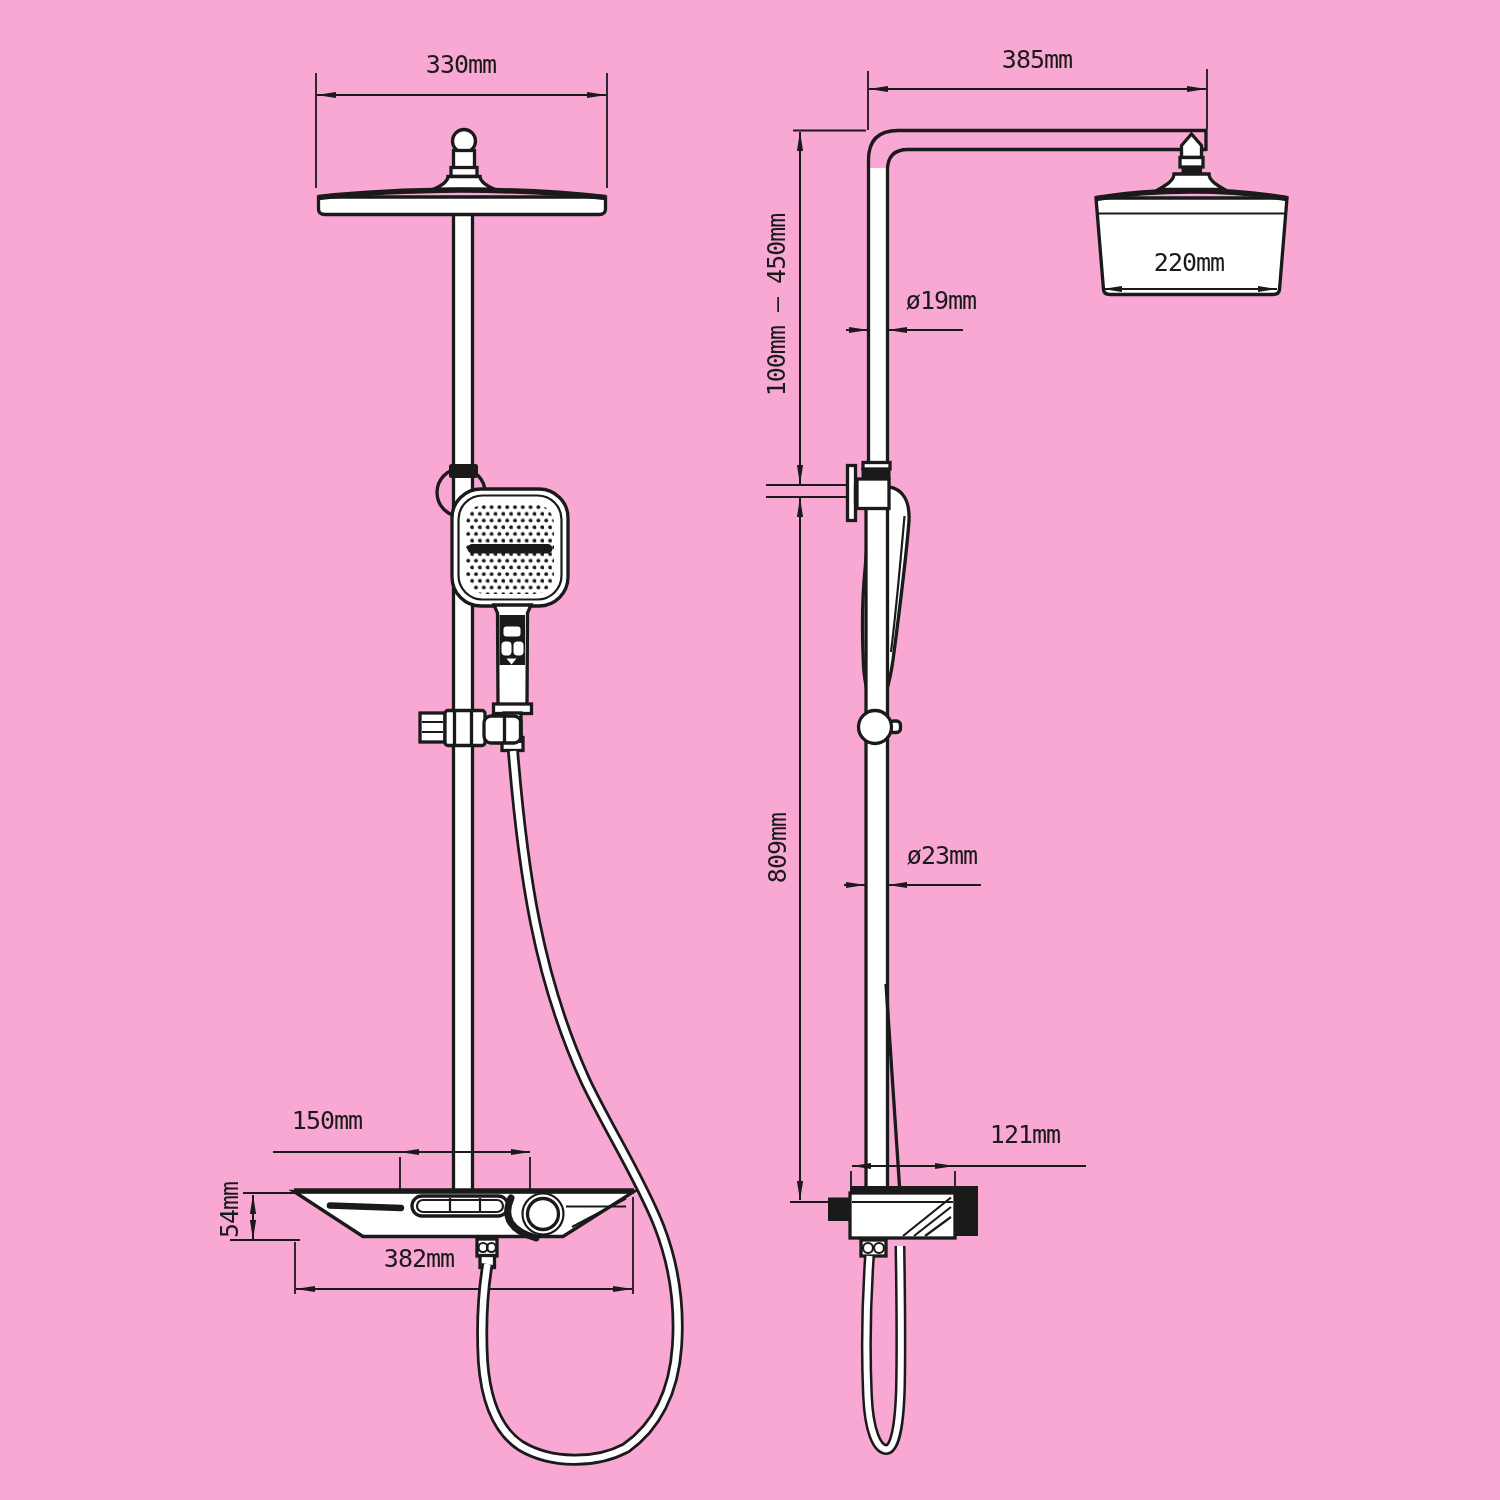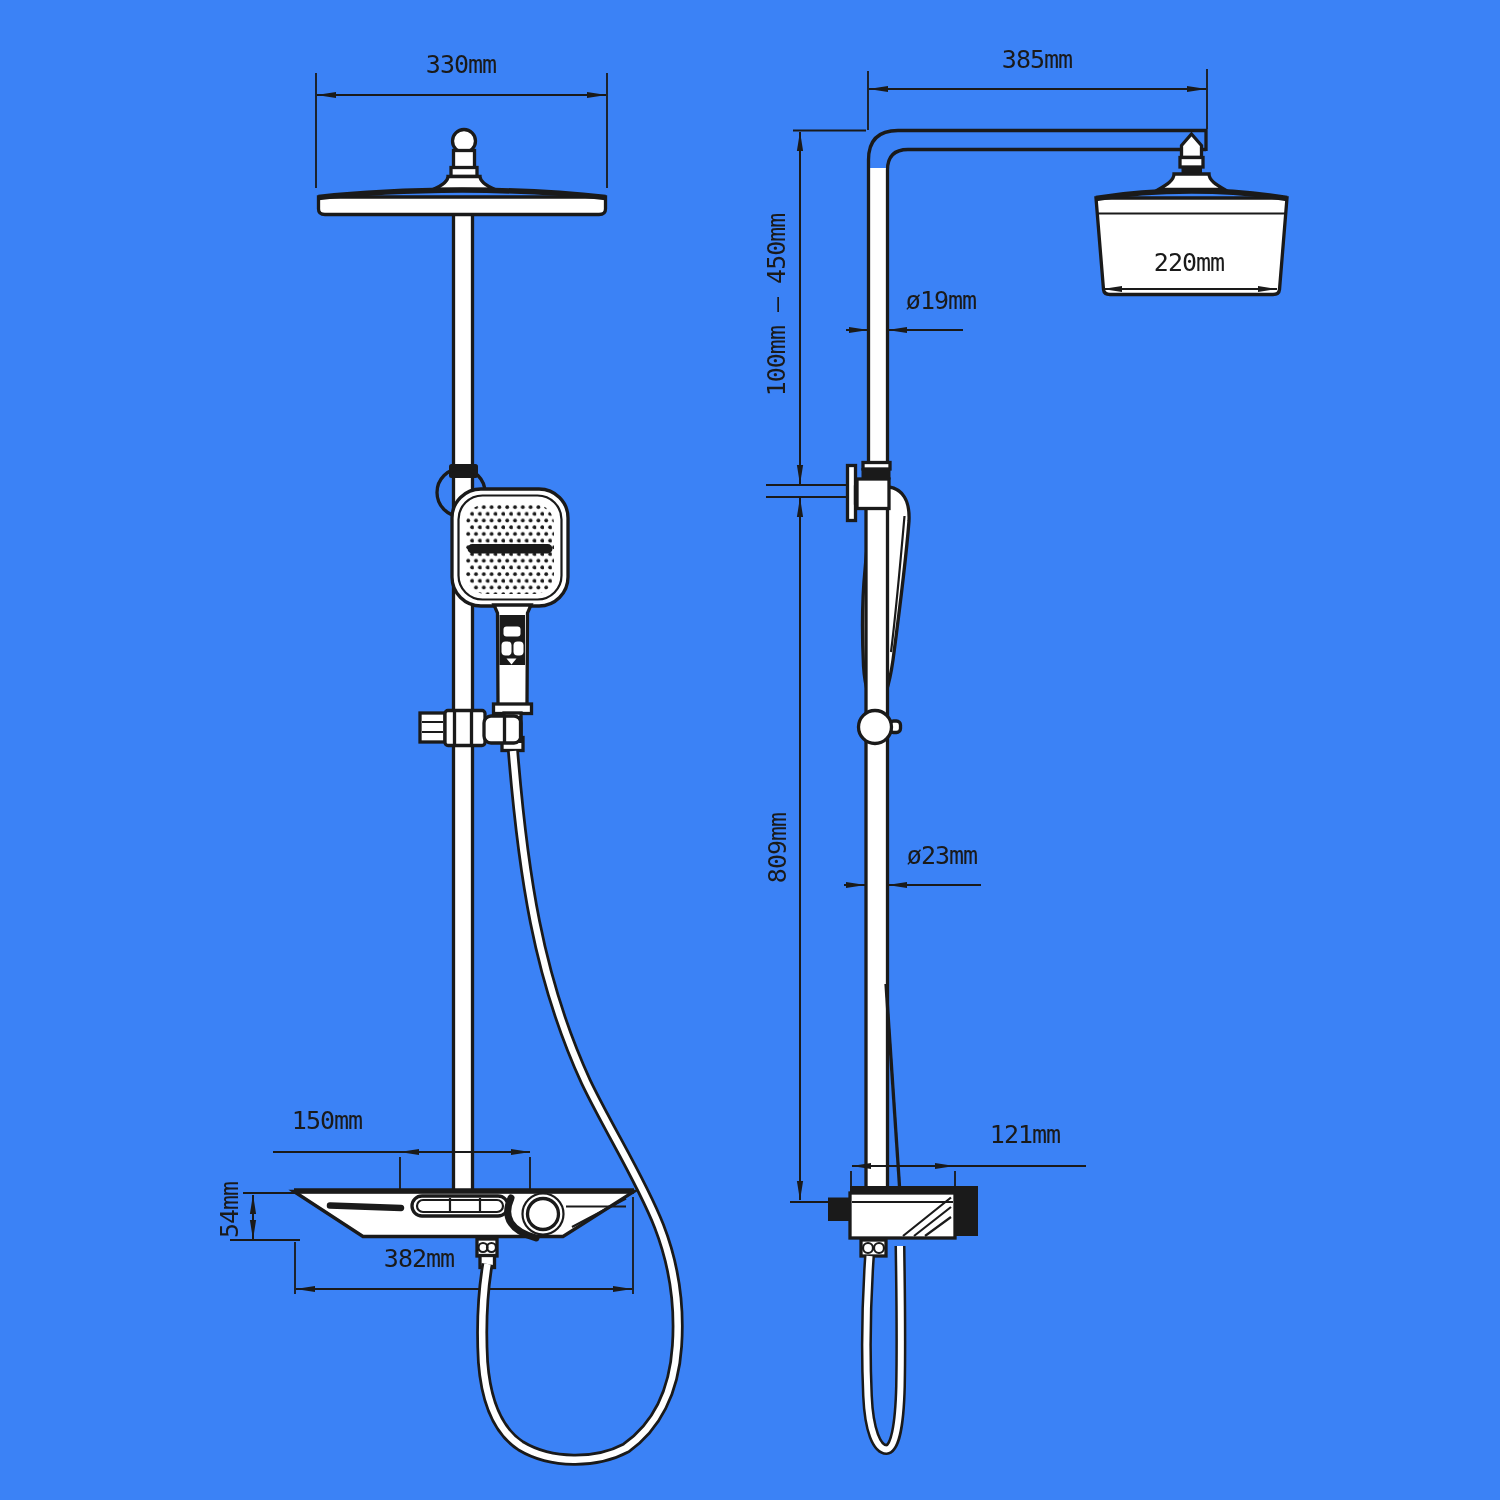--- a/index.html
+++ b/index.html
@@ -3,7 +3,7 @@
 <meta charset="utf-8">
 <style>
   html,body{margin:0;padding:0;background:#ffffff;}
-  .stage{width:1500px;height:1500px;background:#3b82f6;position:relative;overflow:hidden;}
+  .stage{width:1500px;height:1500px;background:#f9a8d4;position:relative;overflow:hidden;}
   svg{display:block;}
   .dim-text{
     font-family:"DejaVu Sans Mono","Liberation Mono",monospace;

